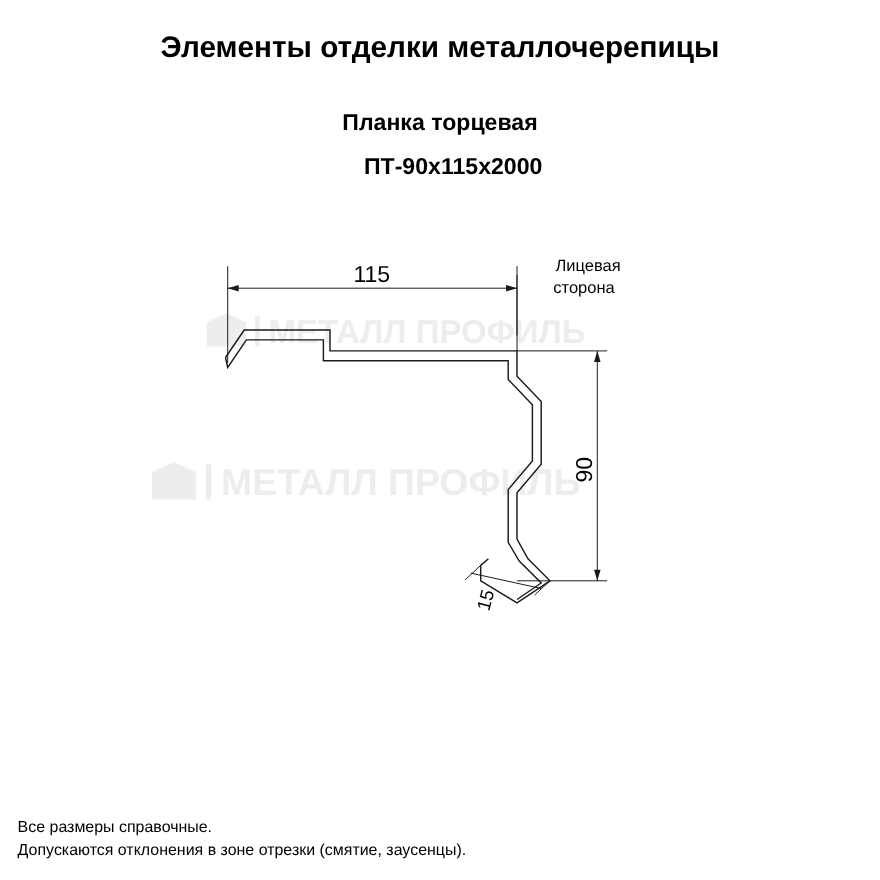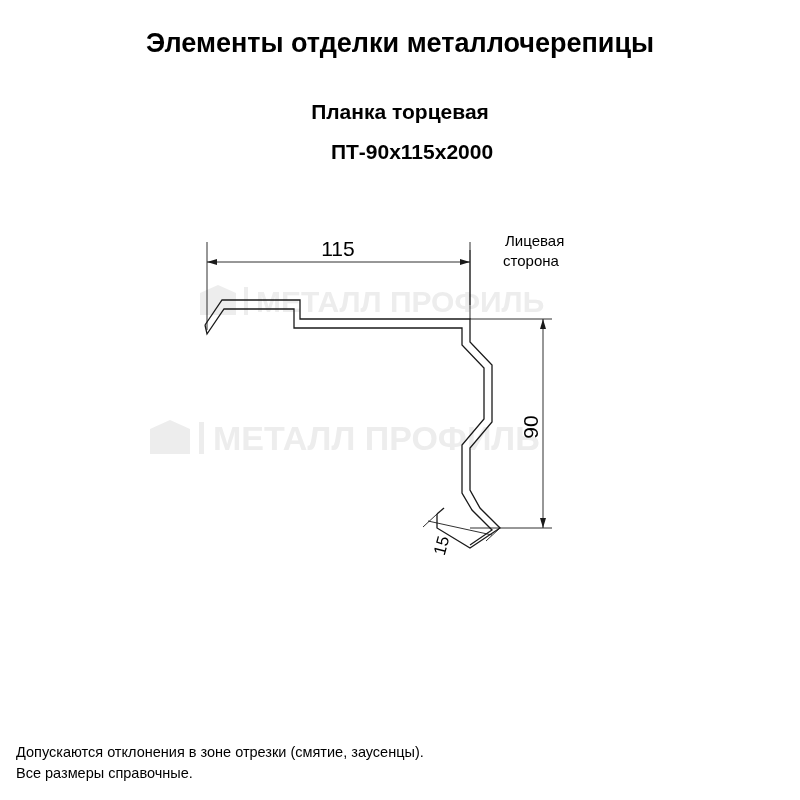--- a/index.html
+++ b/index.html
@@ -58,7 +58,7 @@
   .watermark {
     position: absolute;
     top: 230px;
-    left: 140px;
+    left: 128px;
     width: 520px;
     height: 290px;
     pointer-events: none;

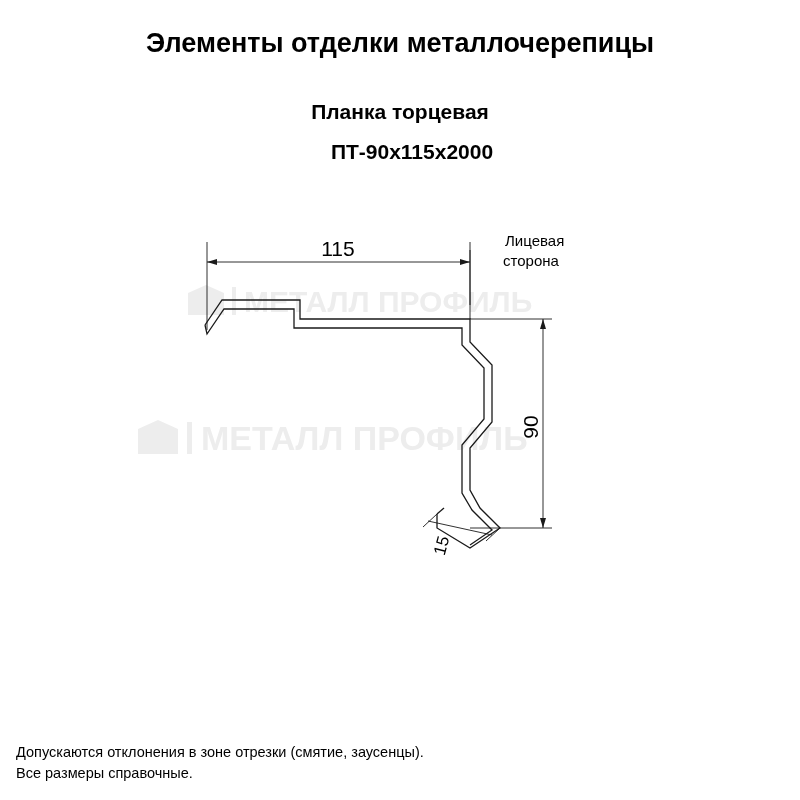--- a/index.html
+++ b/index.html
@@ -190,8 +190,8 @@
   </div>
 
   <div class="footer">
+    <div>Все размеры справочные.</div>
     <div>Допускаются отклонения в зоне отрезки (смятие, заусенцы).</div>
-    <div>Все размеры справочные.</div>
   </div>
 
 </div>

